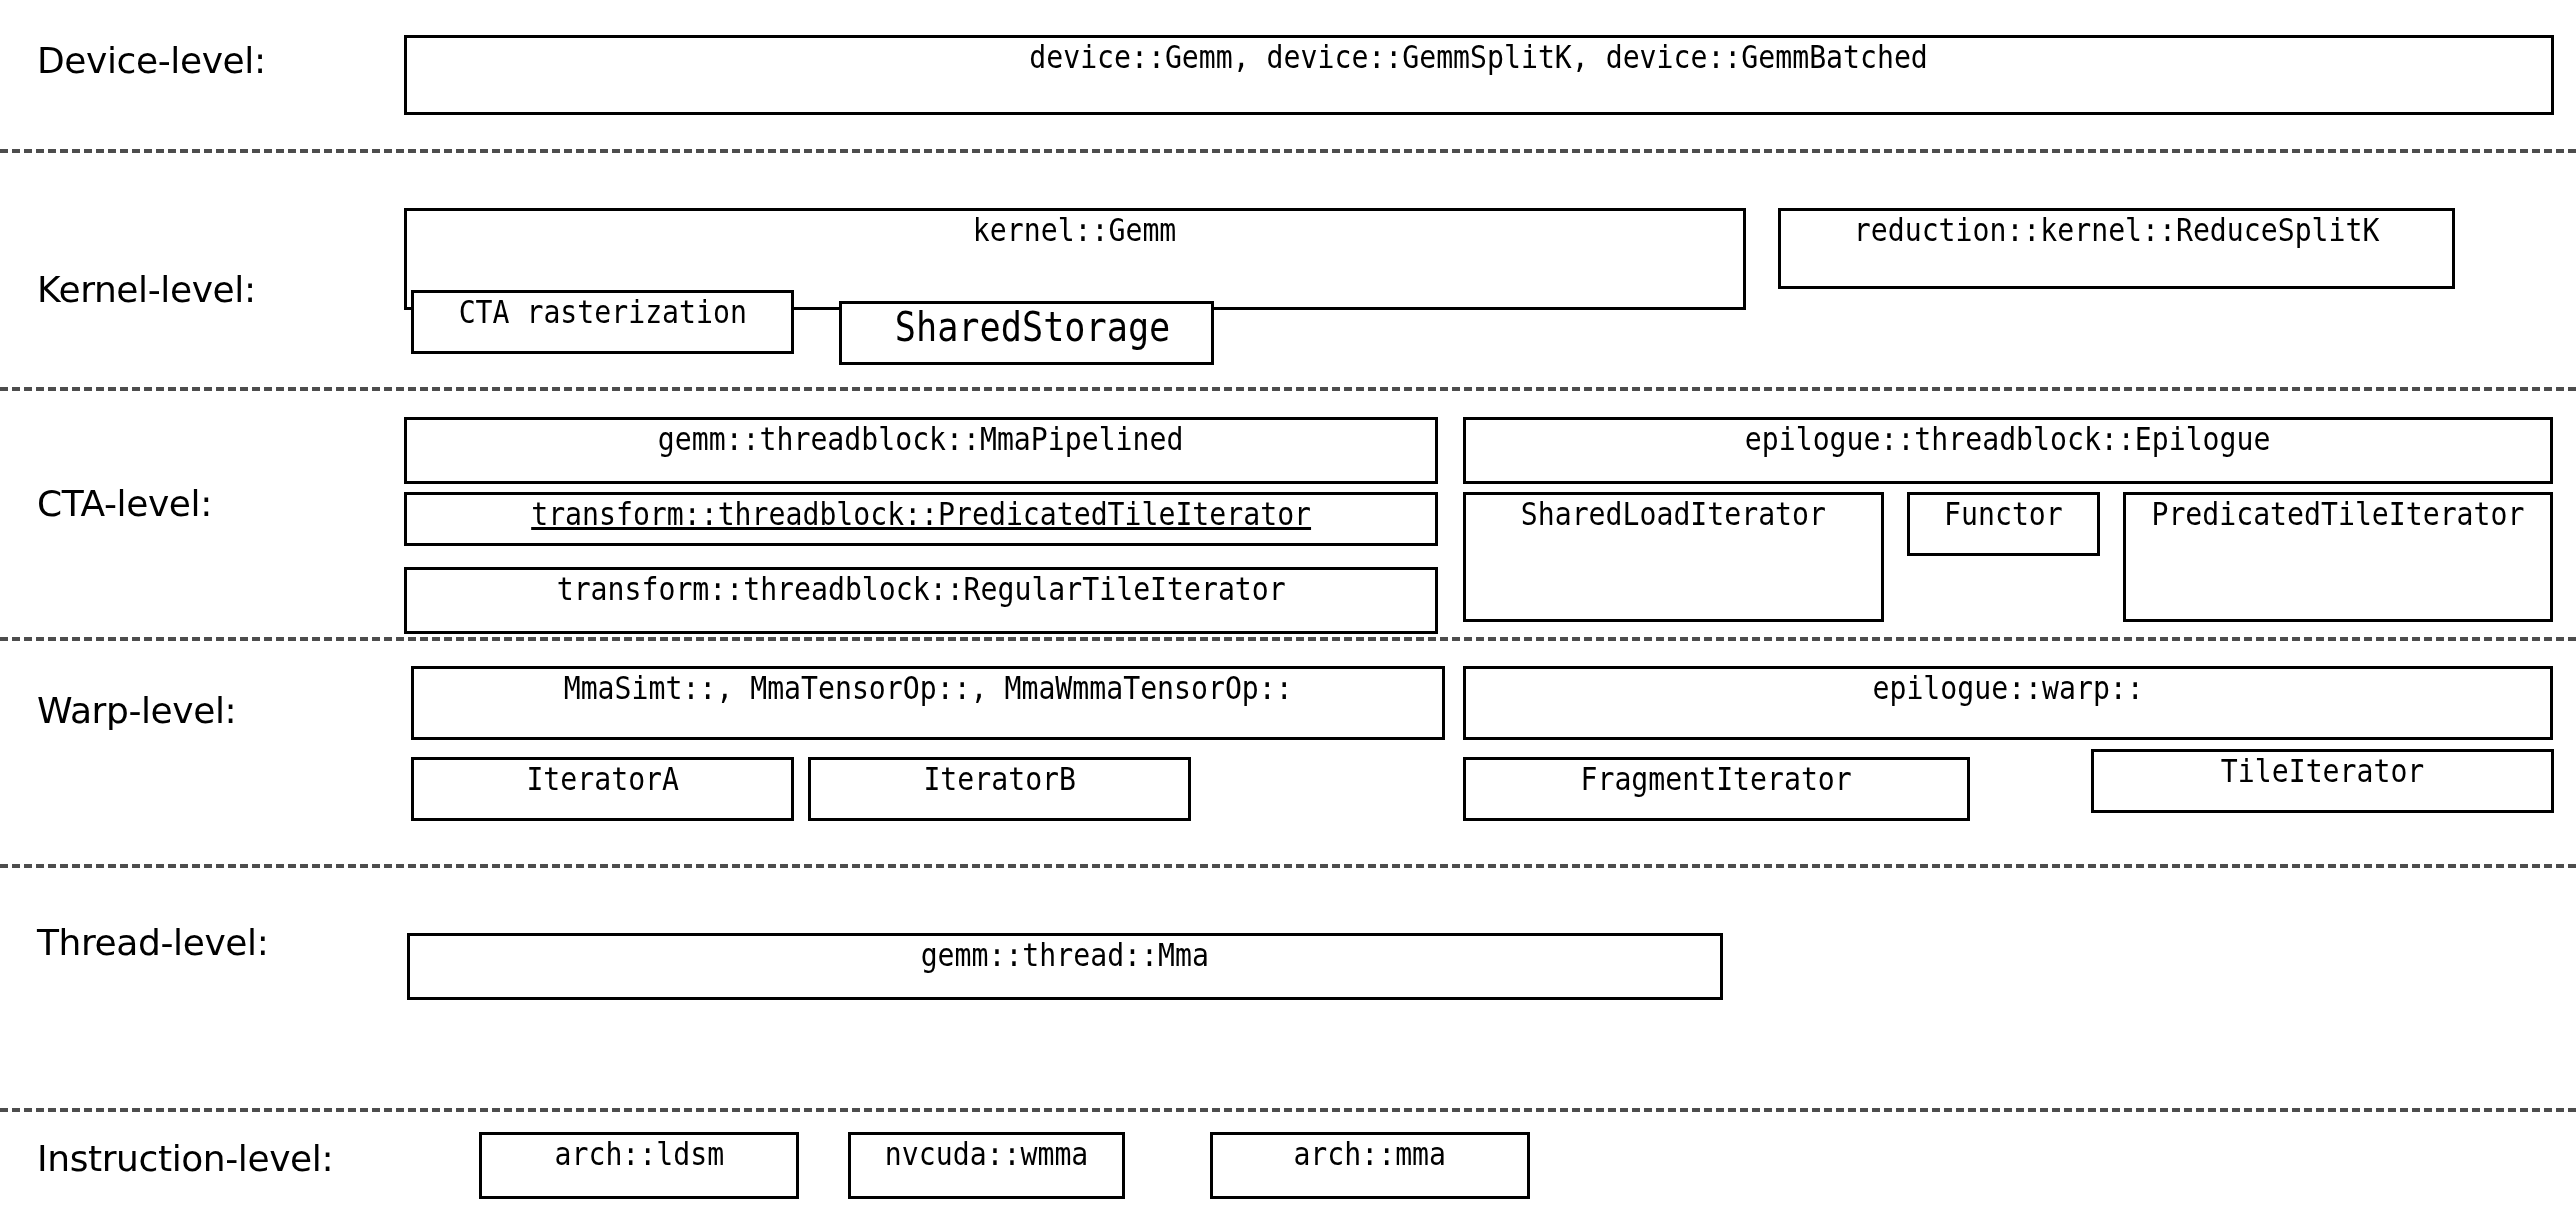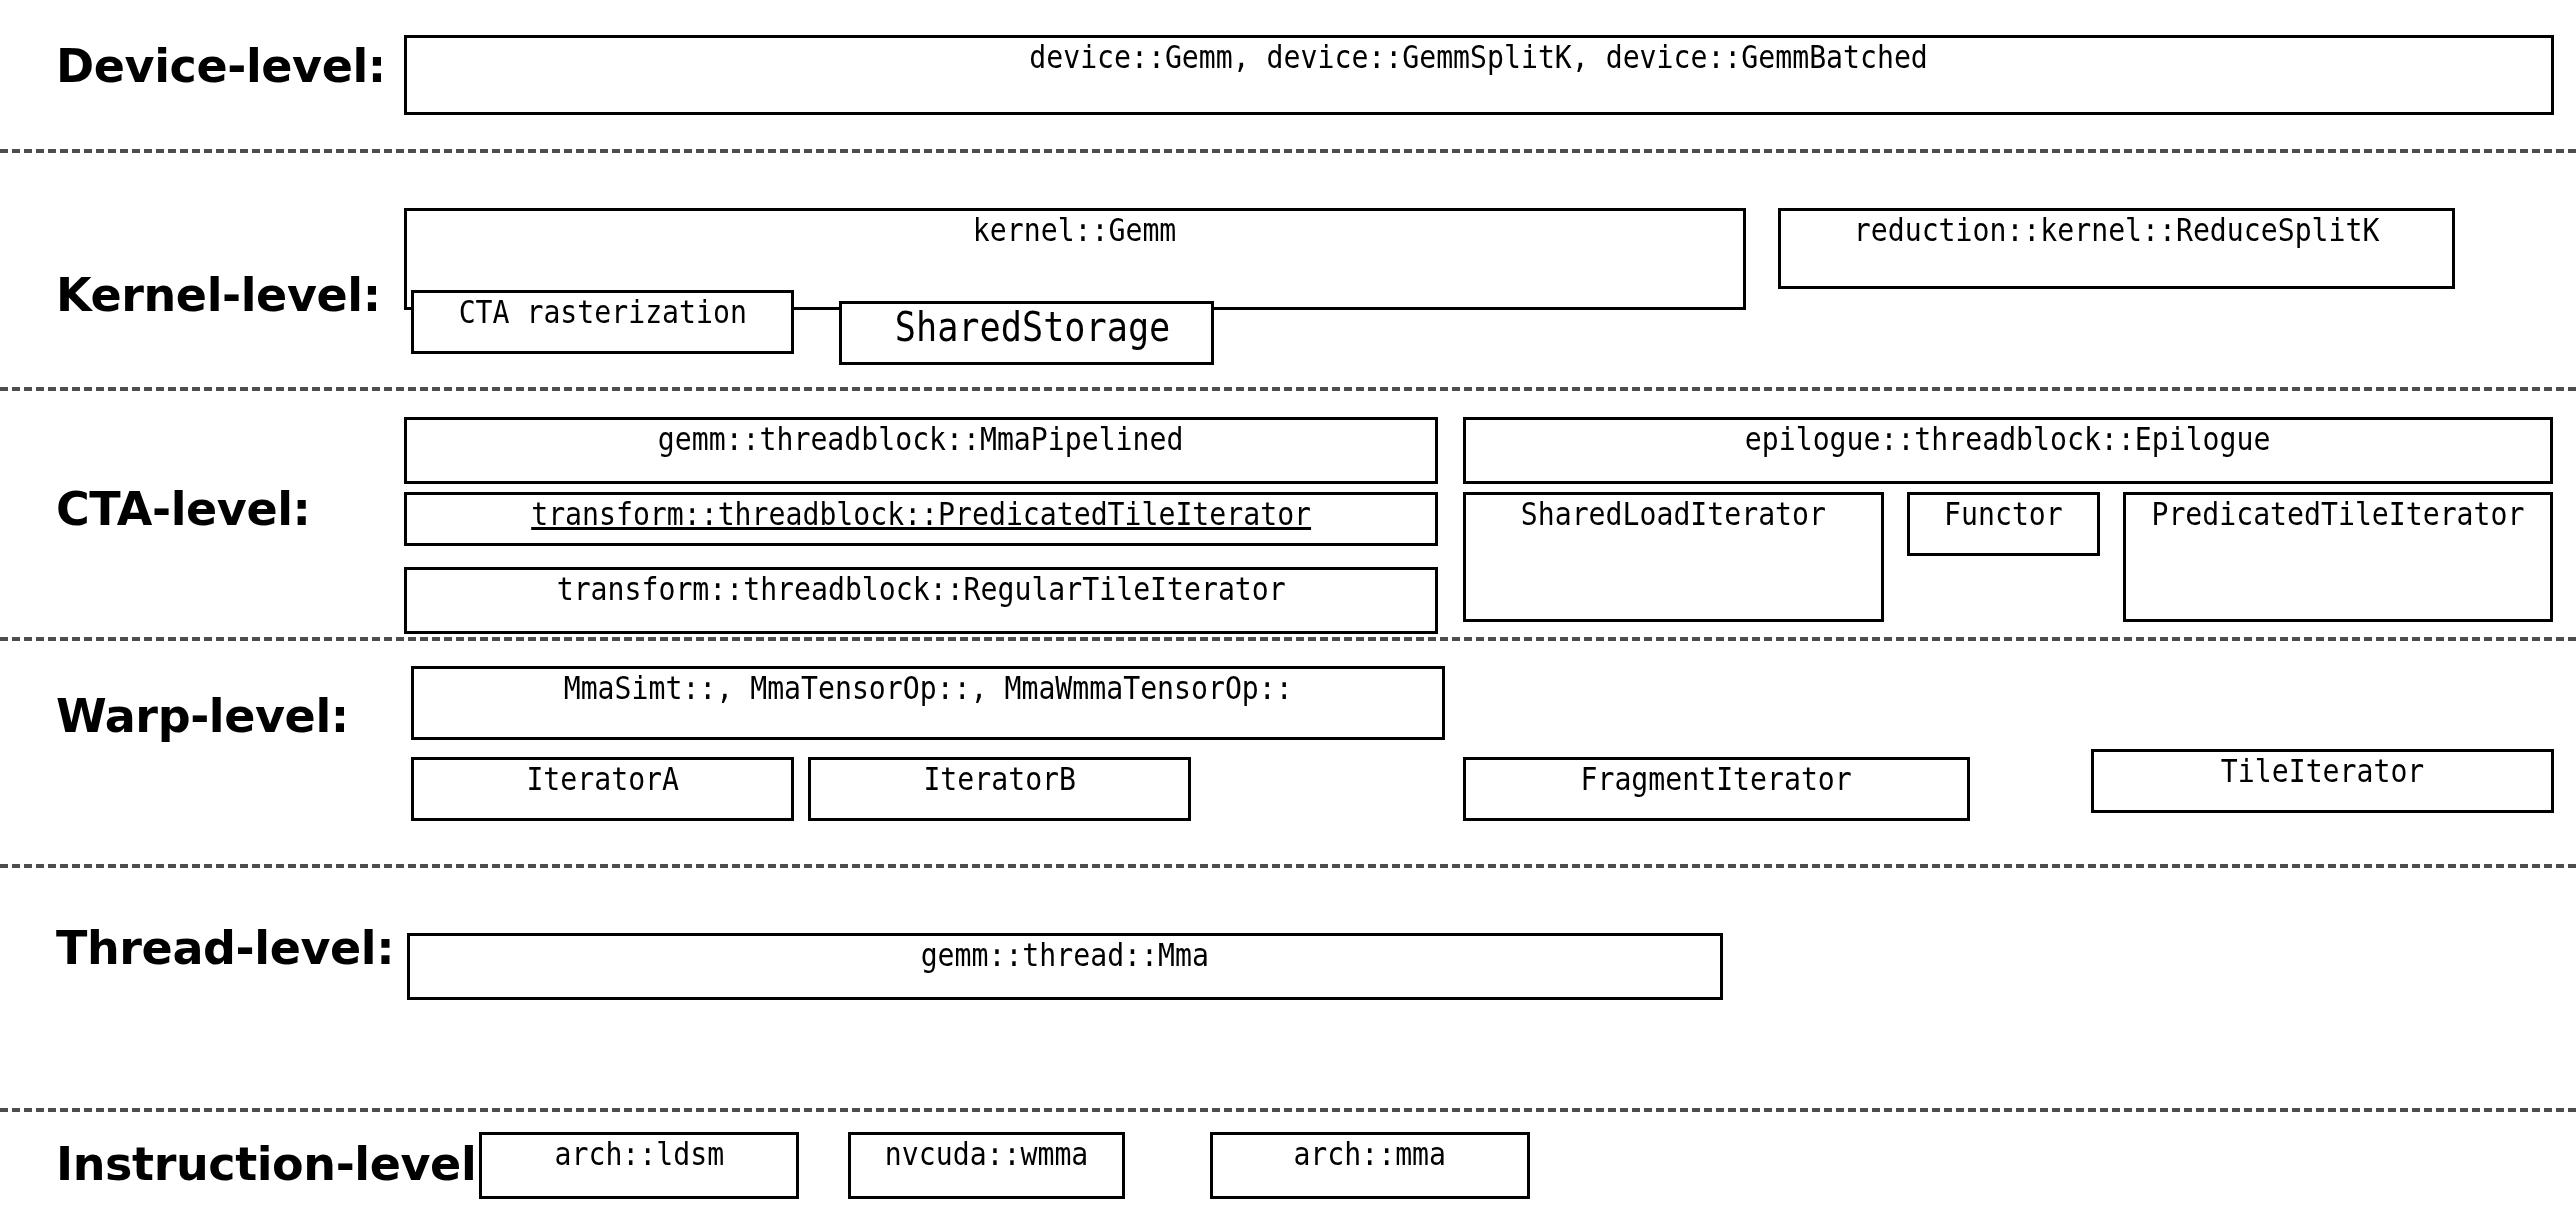--- a/index.html
+++ b/index.html
@@ -33,10 +33,10 @@
   
   .level-label {
     position: absolute;
-    left: 56px;
+    left: 37px;
     font-family: "DejaVu Sans", sans-serif;
-    font-weight: 700;
-    font-size: 46px;
+    font-weight: 400;
+    font-size: 36px;
     letter-spacing: -0.4px;
     color: #000000;
     white-space: nowrap;

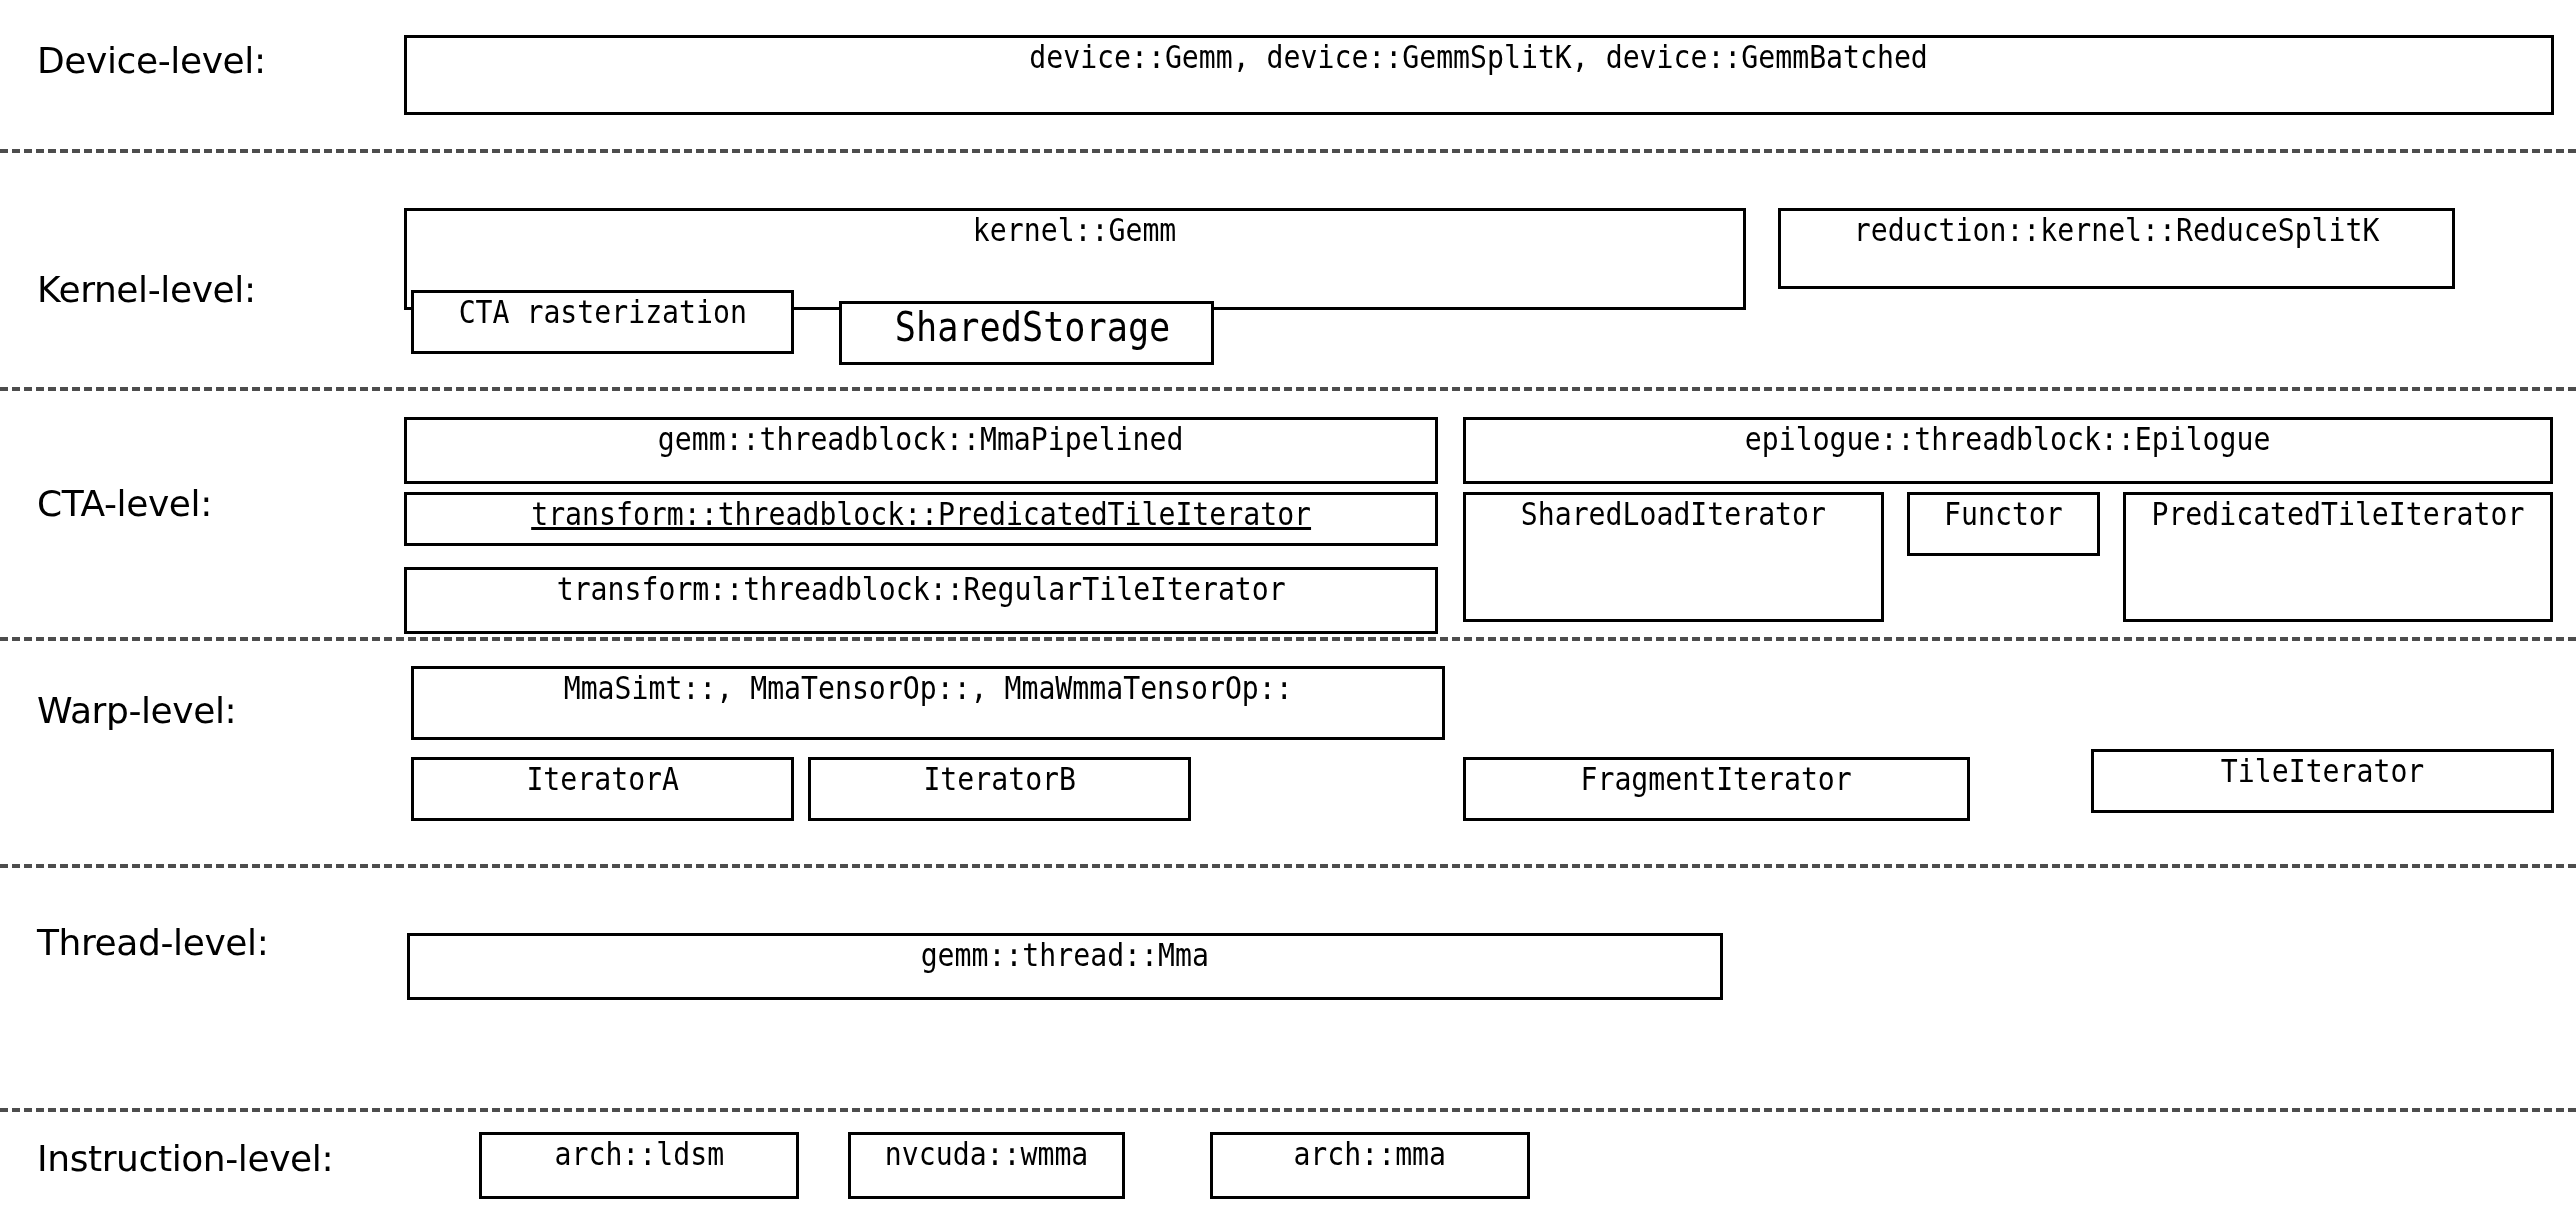--- a/index.html
+++ b/index.html
@@ -134,6 +134,9 @@
     <span>MmaSimt::, MmaTensorOp::, MmaWmmaTensorOp::</span>
   </div>
 
+  <div class="box" style="left:1463px; top:666px; width:1090px; height:74px; font-size:32px;">
+    <span>epilogue::warp::</span>
+  </div>
 
   <div class="box" style="left:411px; top:757px; width:383px; height:64px; font-size:32px;">
     <span>IteratorA</span>

